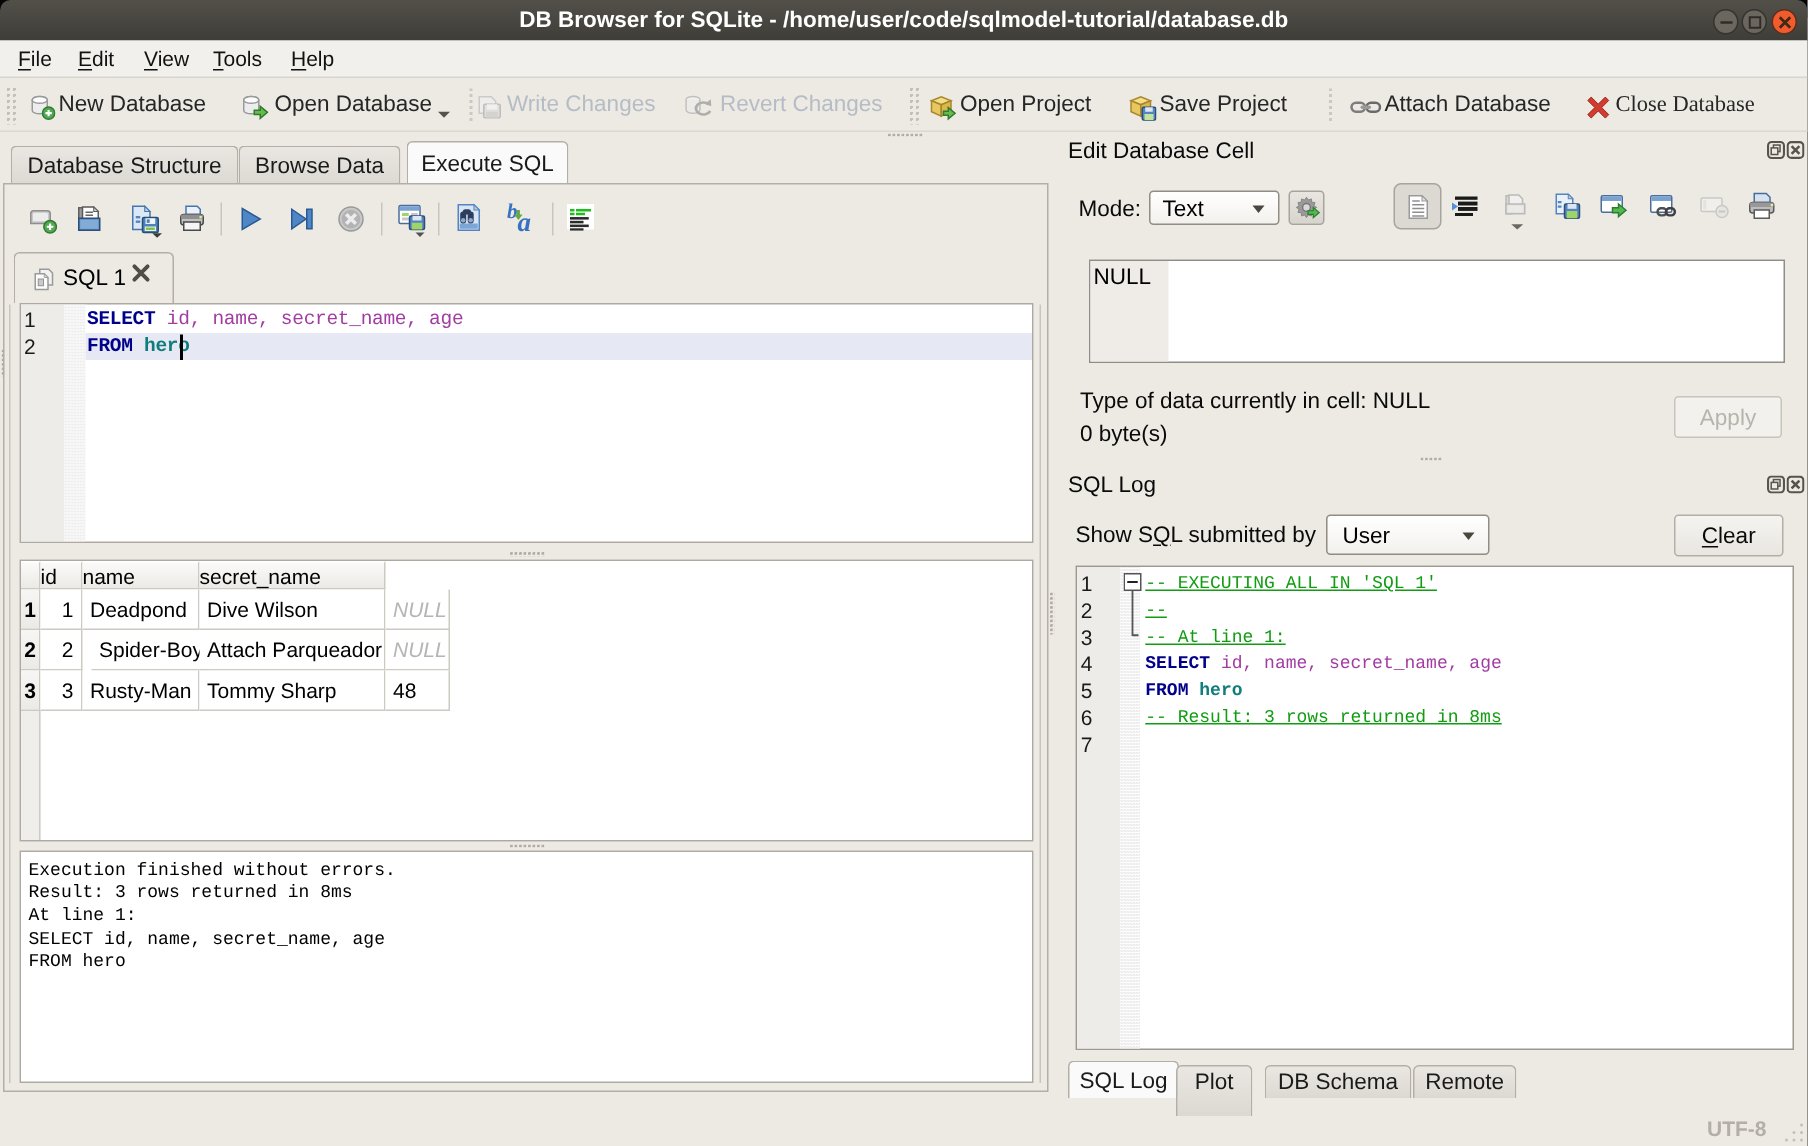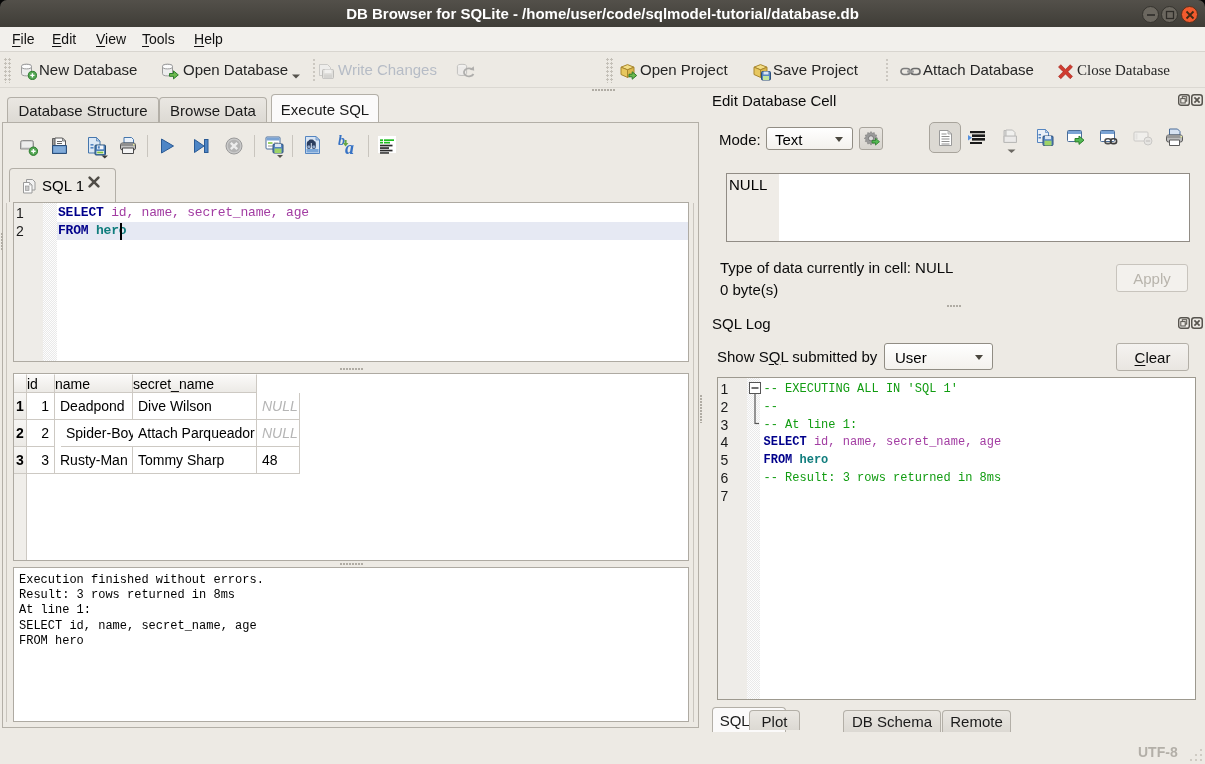--- a/index.html
+++ b/index.html
@@ -142,6 +142,7 @@
         <path d="M16.5 6.5 a5 4 0 1 0 1 4.5" fill="none" stroke="#8f8f8f" stroke-width="1.8"></path>
         <path d="M17.8 3.2 l0.4 4.6 -4.4 -1.4 z" fill="#8f8f8f"></path>
       </svg>
+  <div class="titem dis" style="left:480px;">Revert Changes</div>
 
   <div class="grip" style="left:606px; top:6px; width:7px; height:25px;"></div>
 

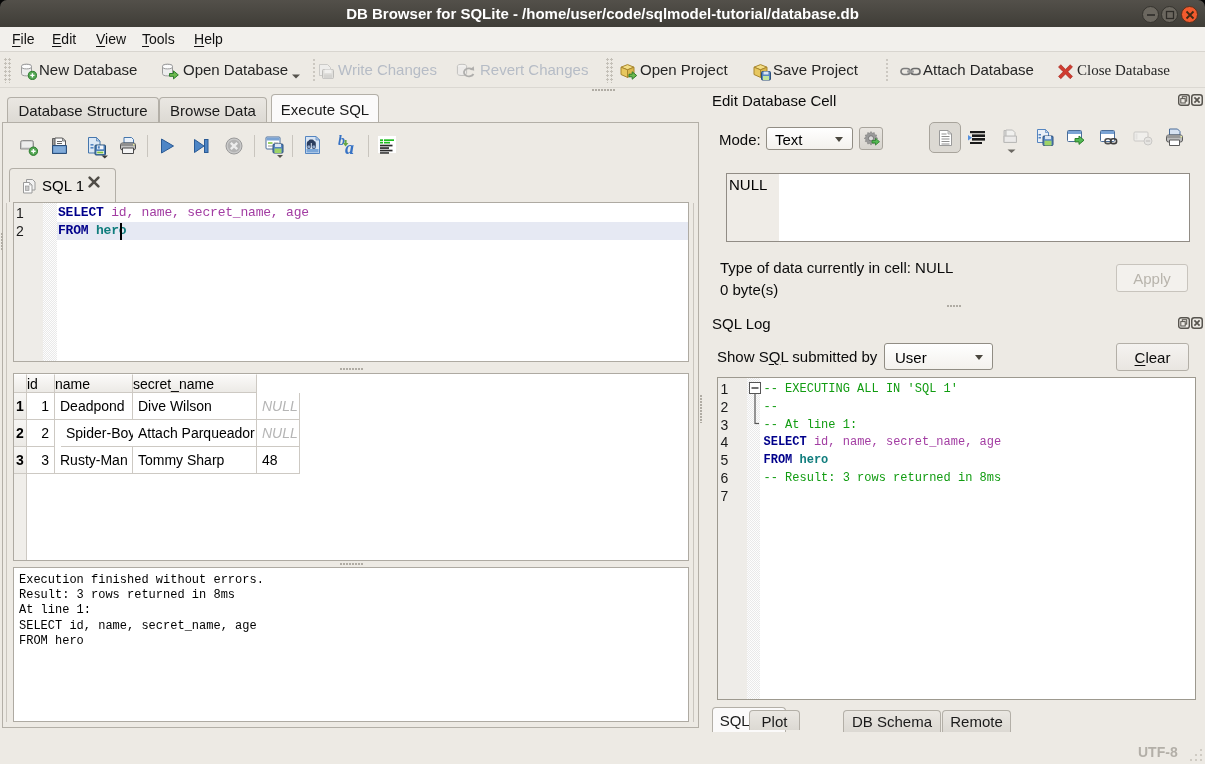--- a/index.html
+++ b/index.html
@@ -51,7 +51,7 @@
 .kw { color:#00008b; font-weight:bold; }
 .id { color:#a23ca2; }
 .tbl { color:#107d7d; font-weight:bold; }
-.cmt { color:#119c11; }
+.cmt { color:#119c11;text-decoration:underline; }
 
 #sqltab { position:absolute; left:9px; top:168px; width:107px; height:34px;
   border:1px solid #b3afa7; border-bottom:none; border-radius:4px 4px 0 0; background:#edeae4; }

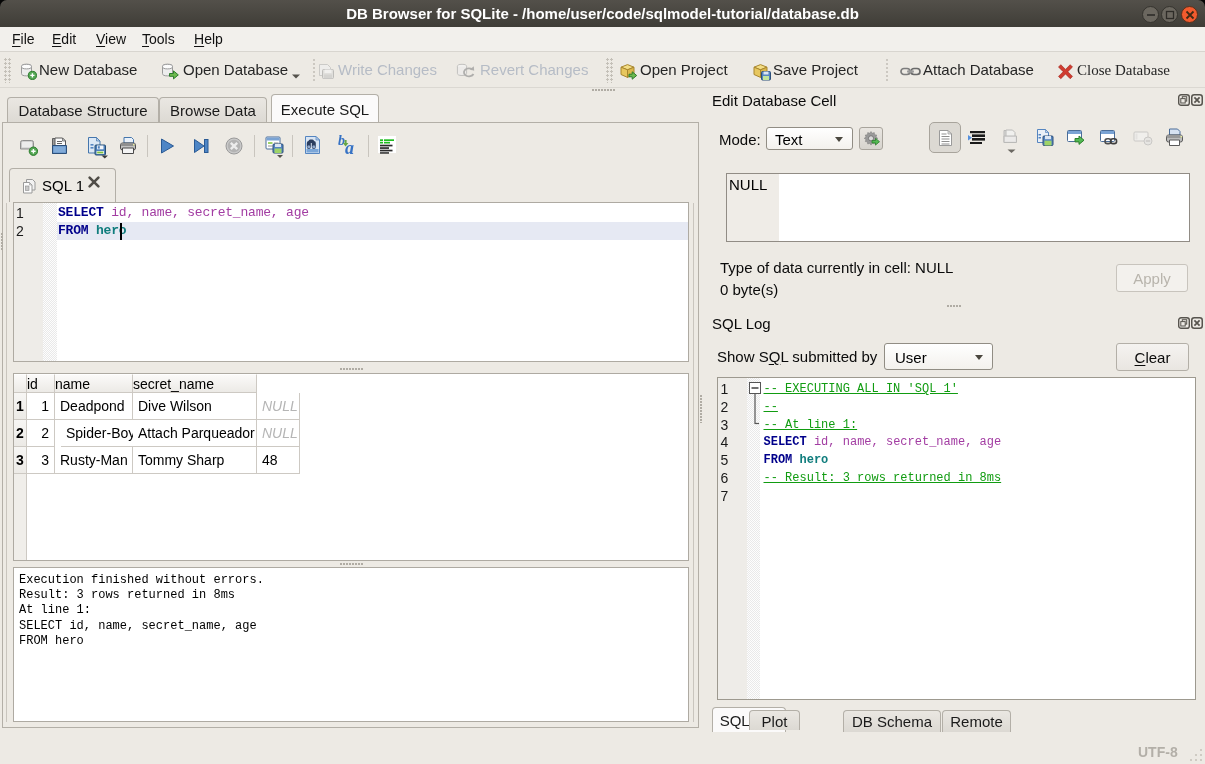--- a/index.html
+++ b/index.html
@@ -479,7 +479,7 @@
 
 
 <div class="mtab active" style="left:712px; top:707px; width:74px; height:25px; line-height:25px;">SQL Log</div>
-<div class="mtab" style="left:749px; top:710px; width:51px; height:20px; line-height:21px;">Plot</div>
+<div class="mtab" style="left:784px; top:710px; width:51px; height:34px; line-height:21px;">Plot</div>
 <div class="mtab" style="left:843px; top:710px; width:98px; height:22px; line-height:21px;">DB Schema</div>
 <div class="mtab" style="left:942px; top:710px; width:69px; height:22px; line-height:21px;">Remote</div>
 

